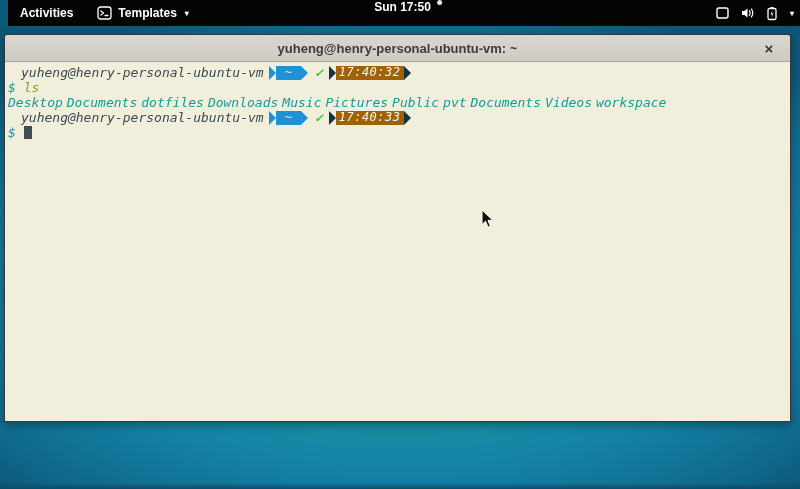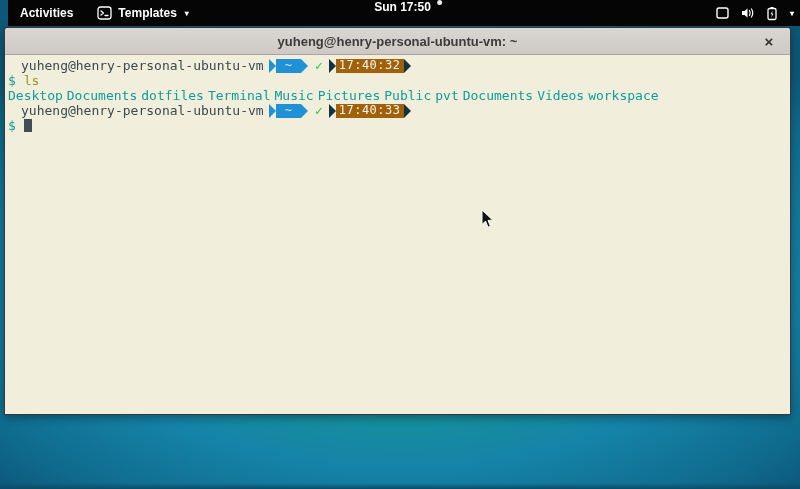--- a/index.html
+++ b/index.html
@@ -33,7 +33,7 @@
 
   
   .window {
-    position:absolute; left:4px; top:27px; width:787px; height:388px;
+    position:absolute; left:4px; top:34px; width:787px; height:388px;
     border:1px solid #36383a; border-radius:2px 2px 0 0;
     box-shadow:0 3px 10px rgba(0,0,0,.35);
     display:flex; flex-direction:column; z-index:10;

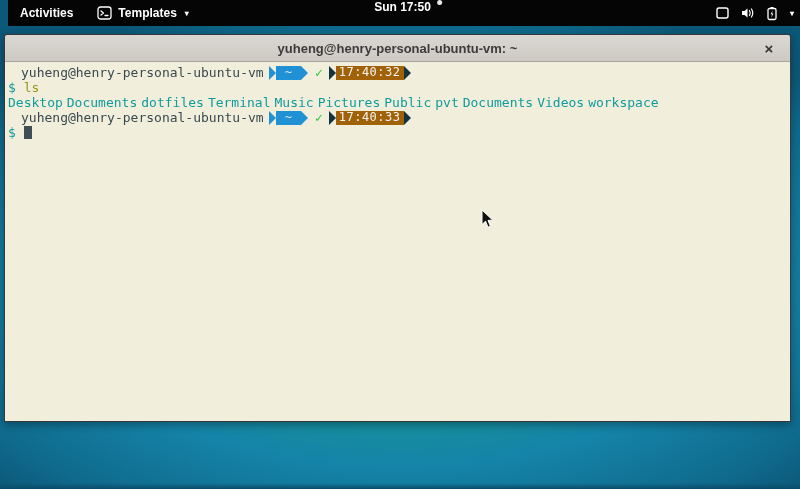--- a/index.html
+++ b/index.html
@@ -56,7 +56,7 @@
     font-family:"DejaVu Sans Mono", monospace; font-size:13px; line-height:15px;
     color:#3a4a50; overflow:hidden;
   }
-  .term-line { height:15px; white-space:pre; }
+  .term-line { height:15px; white-space:pre;font-style:italic; }
 
   
   .prompt-line { display:flex; align-items:center; padding-left:13px; }

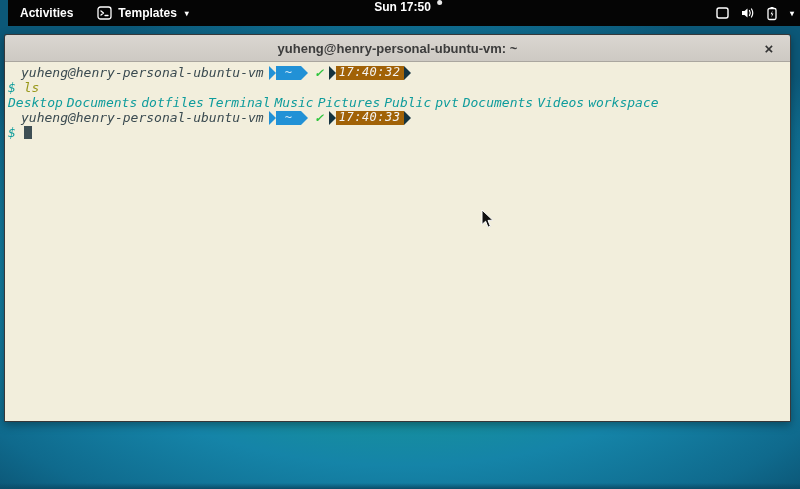--- a/index.html
+++ b/index.html
@@ -150,7 +150,7 @@
 
     <div class="term-line"><span class="ps1">$</span><span> </span><span class="cmd">ls</span></div>
 
-    <div class="term-line ls-line"><span>Desktop</span><span>Documents</span><span>dotfiles</span><span>Terminal</span><span>Music</span><span>Pictures</span><span>Public</span><span>pvt</span><span>Documents</span><span>Videos</span><span>workspace</span></div>
+    <div class="term-line ls-line"><span>Desktop</span><span>Documents</span><span>dotfiles</span><span>Downloads</span><span>Music</span><span>Pictures</span><span>Public</span><span>pvt</span><span>Documents</span><span>Videos</span><span>workspace</span></div>
 
     <div class="term-line prompt-line">
       <span class="user-host">yuheng@henry-personal-ubuntu-vm</span>

